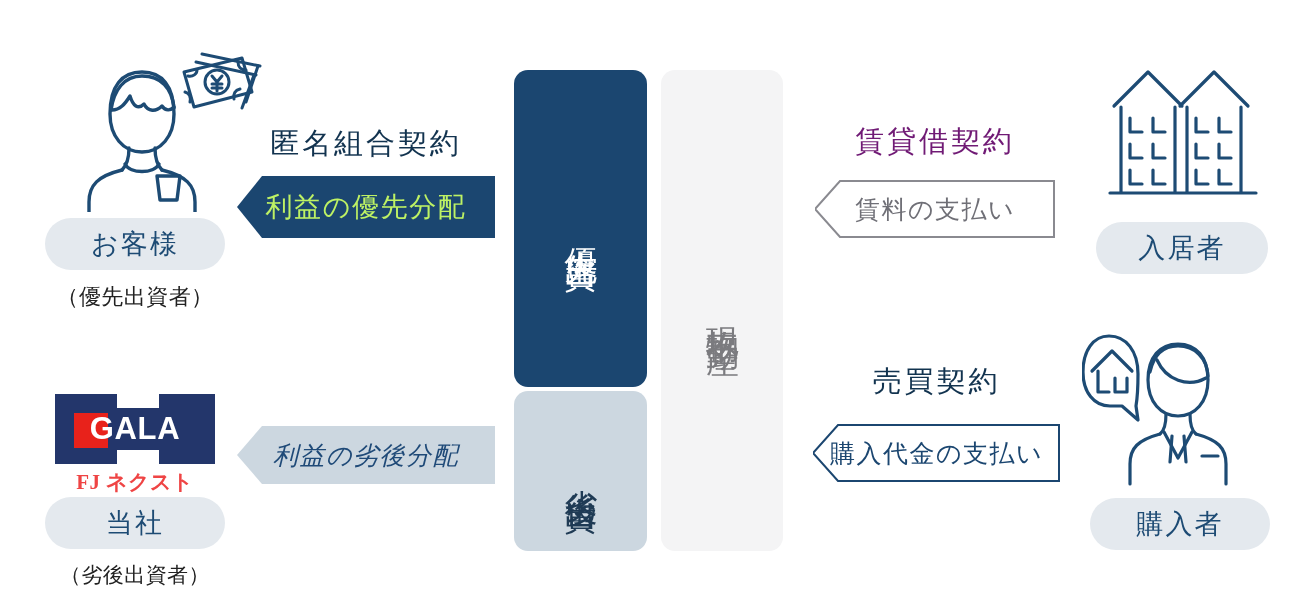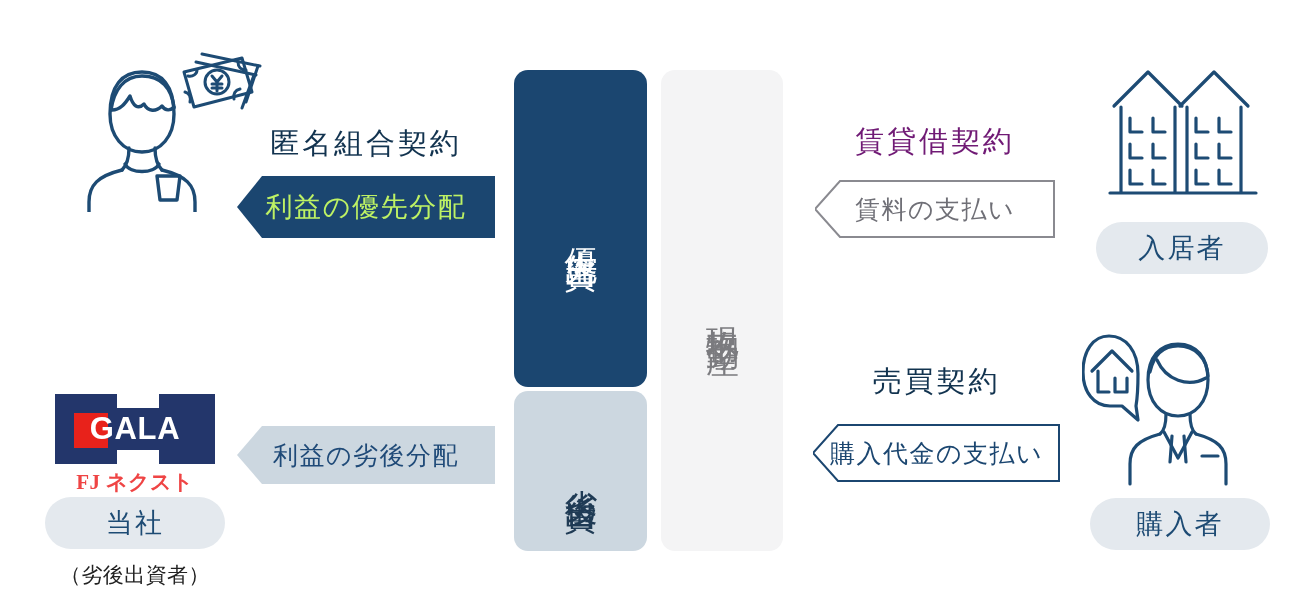--- a/index.html
+++ b/index.html
@@ -136,6 +136,9 @@
     </svg>
   </div>
 
+  <div class="abs pill" style="left:45px;top:218px;width:180px;height:52px;font-size:27px;">
+    <span>お客様</span>
+  </div>
 
   <div class="abs gala-wrap" style="left:55px;top:394px;width:160px;text-align:center;">
     <div class="gala-mark">

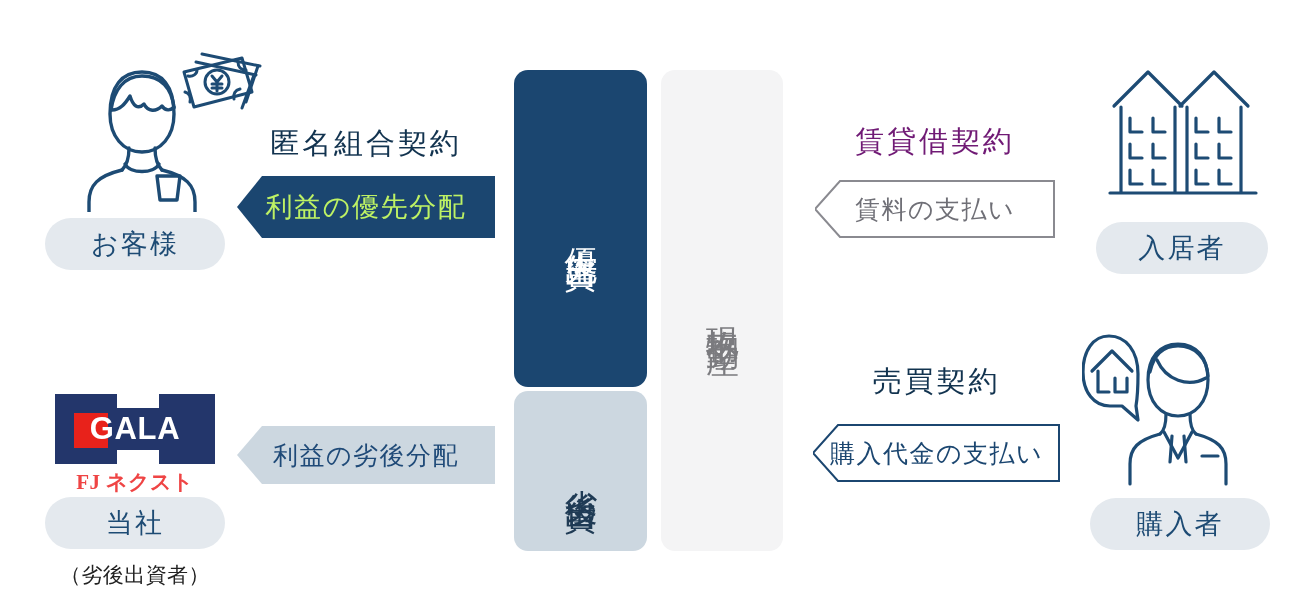--- a/index.html
+++ b/index.html
@@ -139,6 +139,9 @@
   <div class="abs pill" style="left:45px;top:218px;width:180px;height:52px;font-size:27px;">
     <span>お客様</span>
   </div>
+  <div class="abs sublabel" style="left:45px;top:282px;width:180px;font-size:22px;">
+    <span>（優先出資者）</span>
+  </div>
 
   <div class="abs gala-wrap" style="left:55px;top:394px;width:160px;text-align:center;">
     <div class="gala-mark">

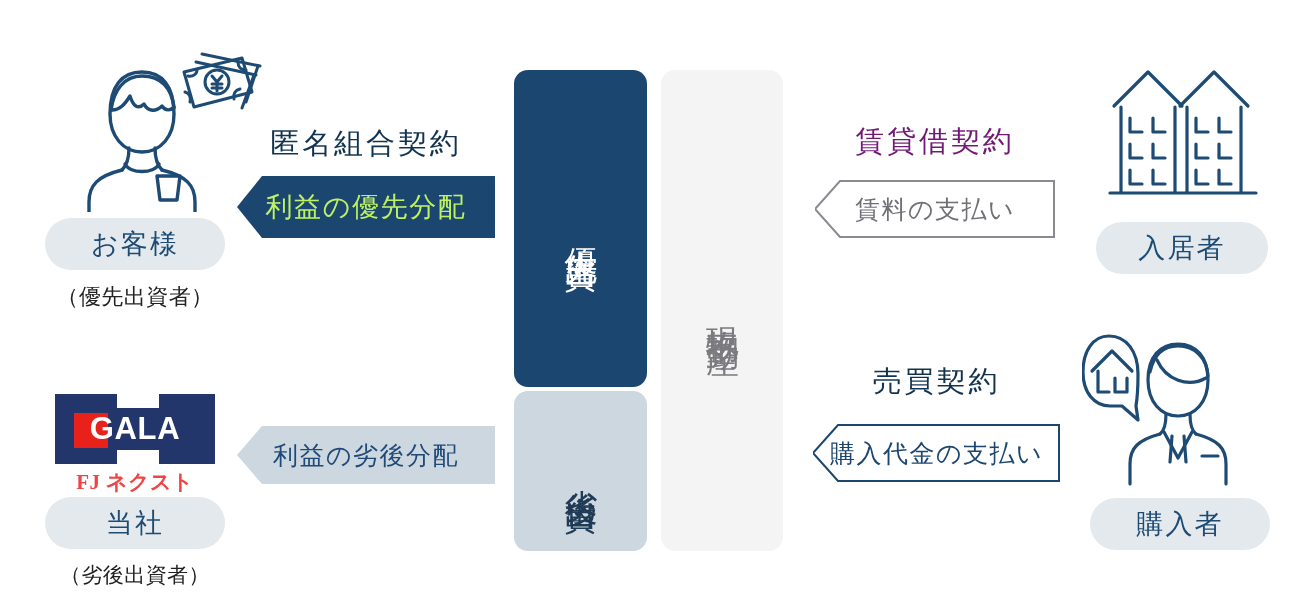--- a/index.html
+++ b/index.html
@@ -59,7 +59,7 @@
     letter-spacing:.06em;
   }
   .arrow-navy{background:#1b4670;color:#bef264;}
-  .arrow-light{background:#ccd7e0;color:#1f4a78;}
+  .arrow-light{background:#ccd7e0;color:#1f4a78;font-style:italic;}
   .arrow-outline{
     display:flex;align-items:center;justify-content:center;
     font-family:"Liberation Sans","DejaVu Sans",sans-serif;

